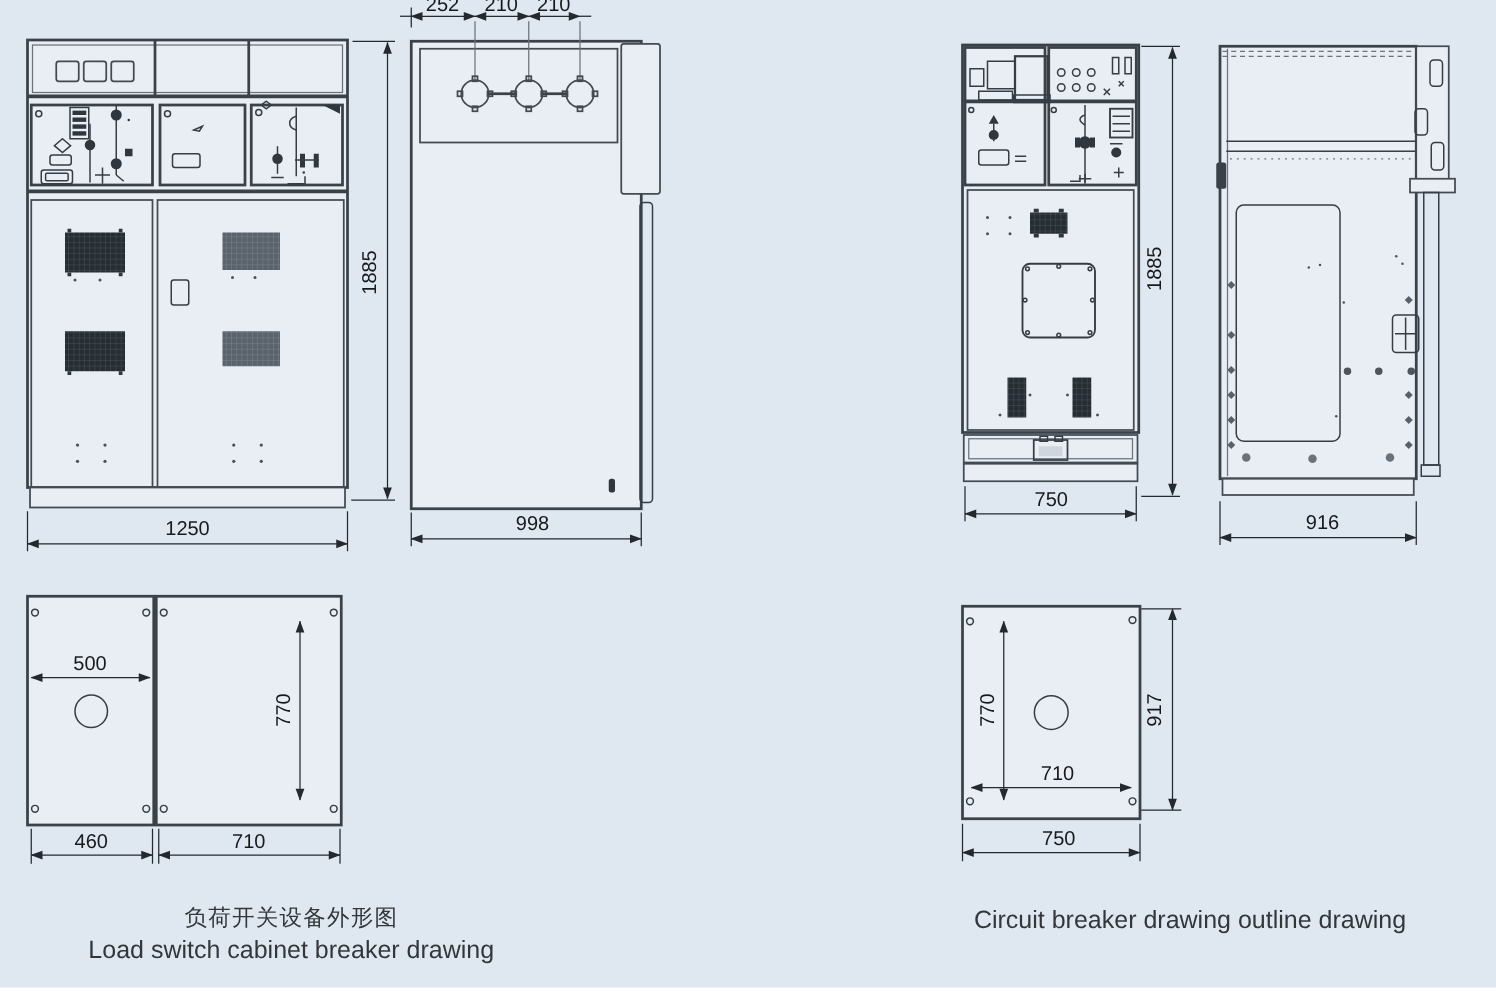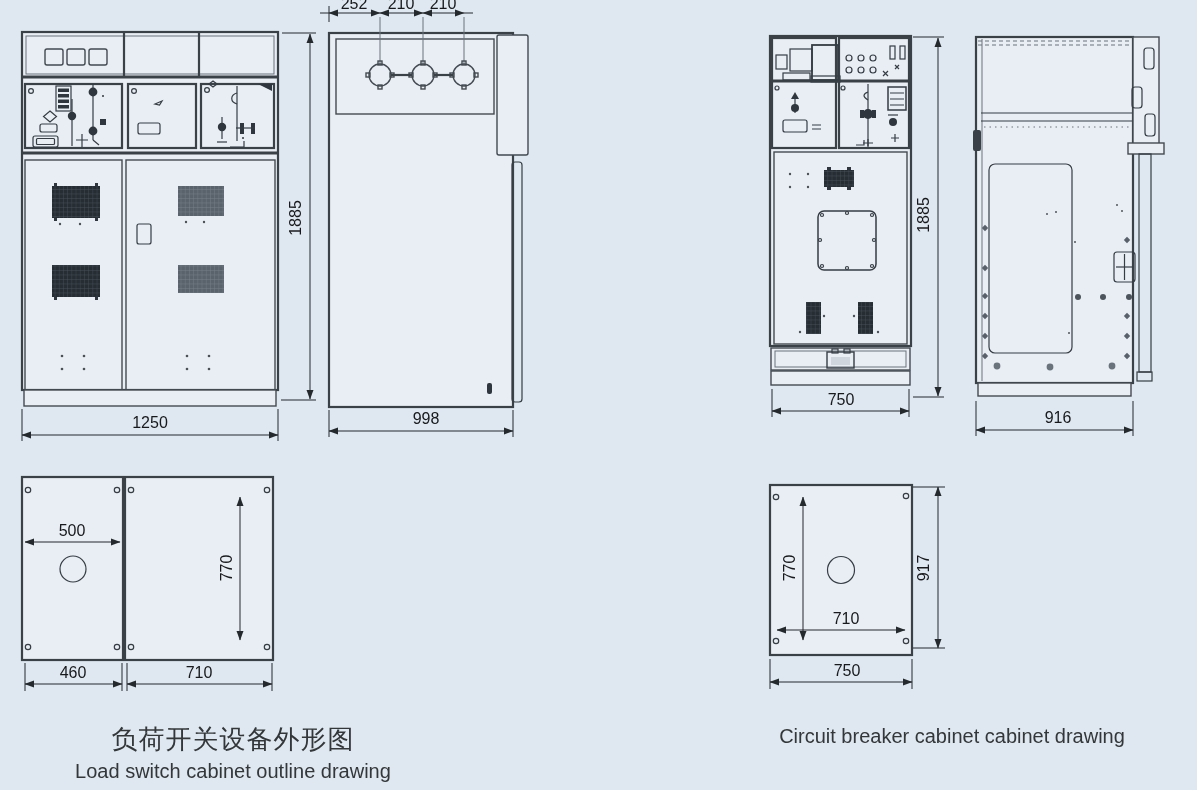--- a/index.html
+++ b/index.html
@@ -7,7 +7,7 @@
         font-family:"Liberation Sans",sans-serif;}
   #drawing{position:absolute;left:0;top:0;}
   .caption{position:absolute;text-align:center;color:#33373a;}
-  .caption .zh{font-size:26px;letter-spacing:1px;}
+  .caption .zh{font-size:18px;letter-spacing:1px;}
   .caption .en{font-size:20px;margin-top:3px;}
   #paper-strip{position:absolute;left:0;top:790px;width:1197px;height:7px;background:#ffffff;}
   

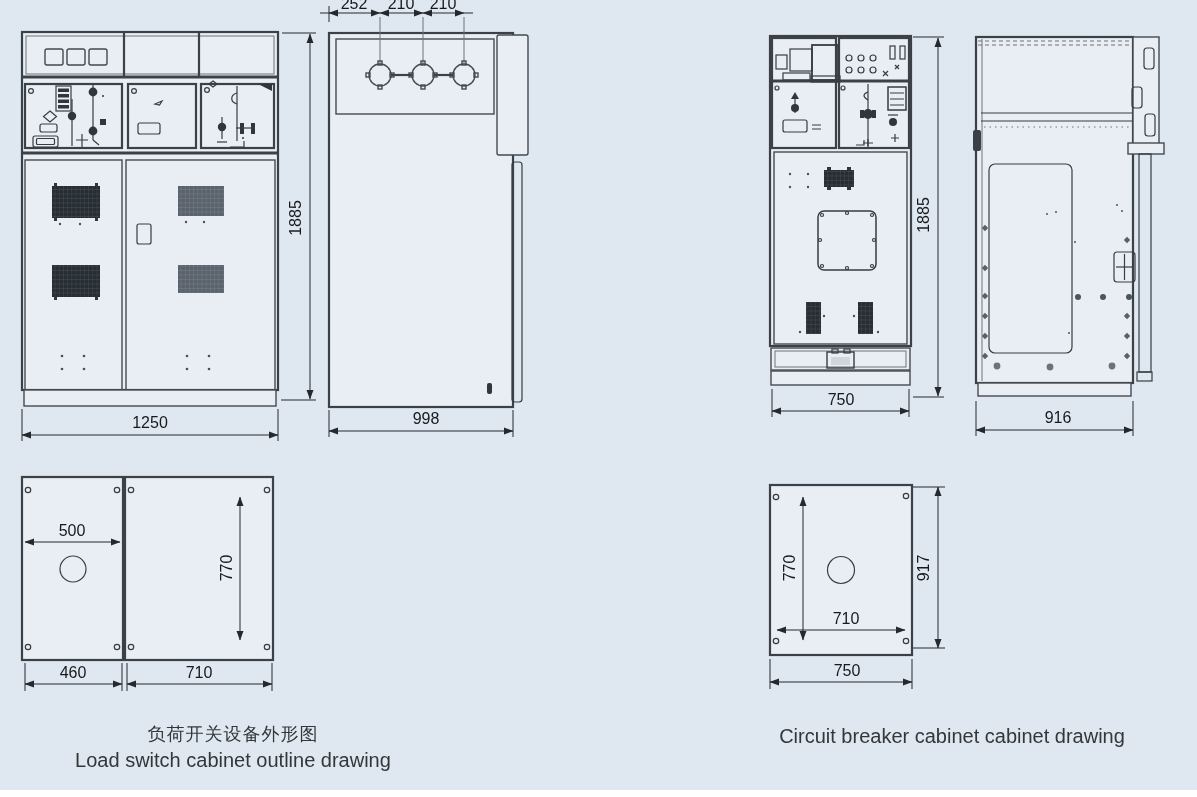--- a/index.html
+++ b/index.html
@@ -432,7 +432,7 @@
 </div>
 
 <div class="caption" style="left:742px;top:722px;width:420px;">
-  <div class="en">Circuit breaker cabinet cabinet drawing</div>
+  <div class="en">Circuit breaker drawing outline drawing</div>
 </div>
 
 <div id="paper-strip"></div>

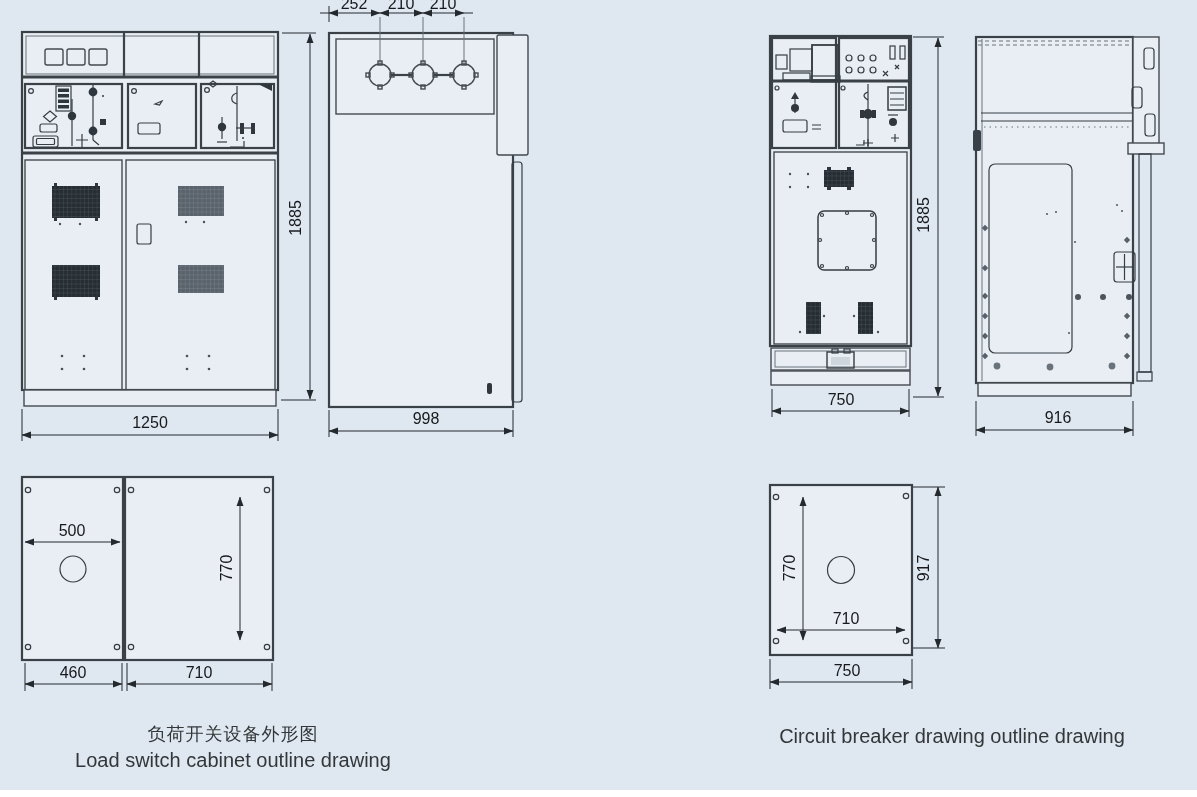--- a/index.html
+++ b/index.html
@@ -428,7 +428,7 @@
 
 <div class="caption" style="left:27px;top:722px;width:412px;">
   <div class="zh">负荷开关设备外形图</div>
-  <div class="en">Load switch cabinet outline drawing</div>
+  <div class="en">Load switch cabinet breaker drawing</div>
 </div>
 
 <div class="caption" style="left:742px;top:722px;width:420px;">

